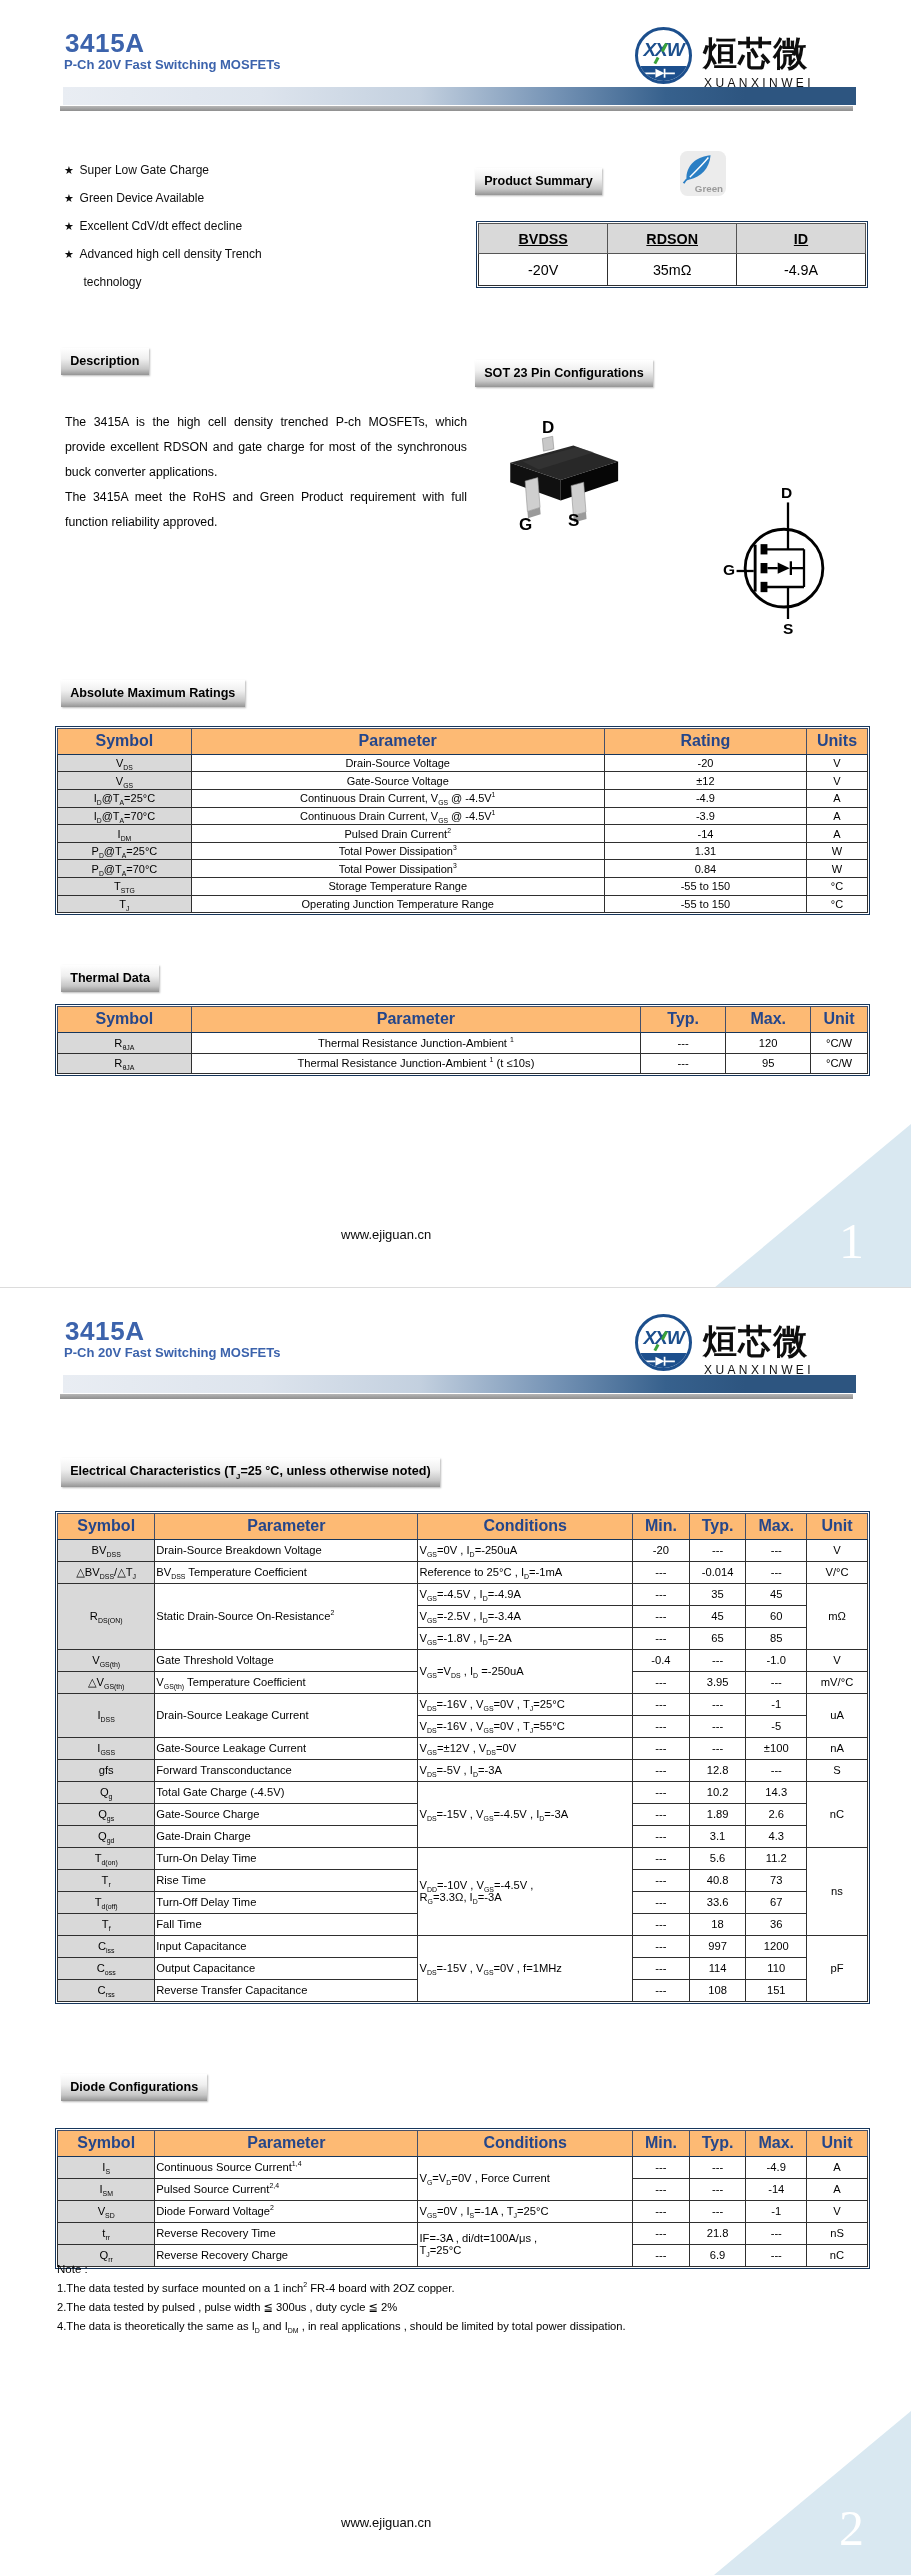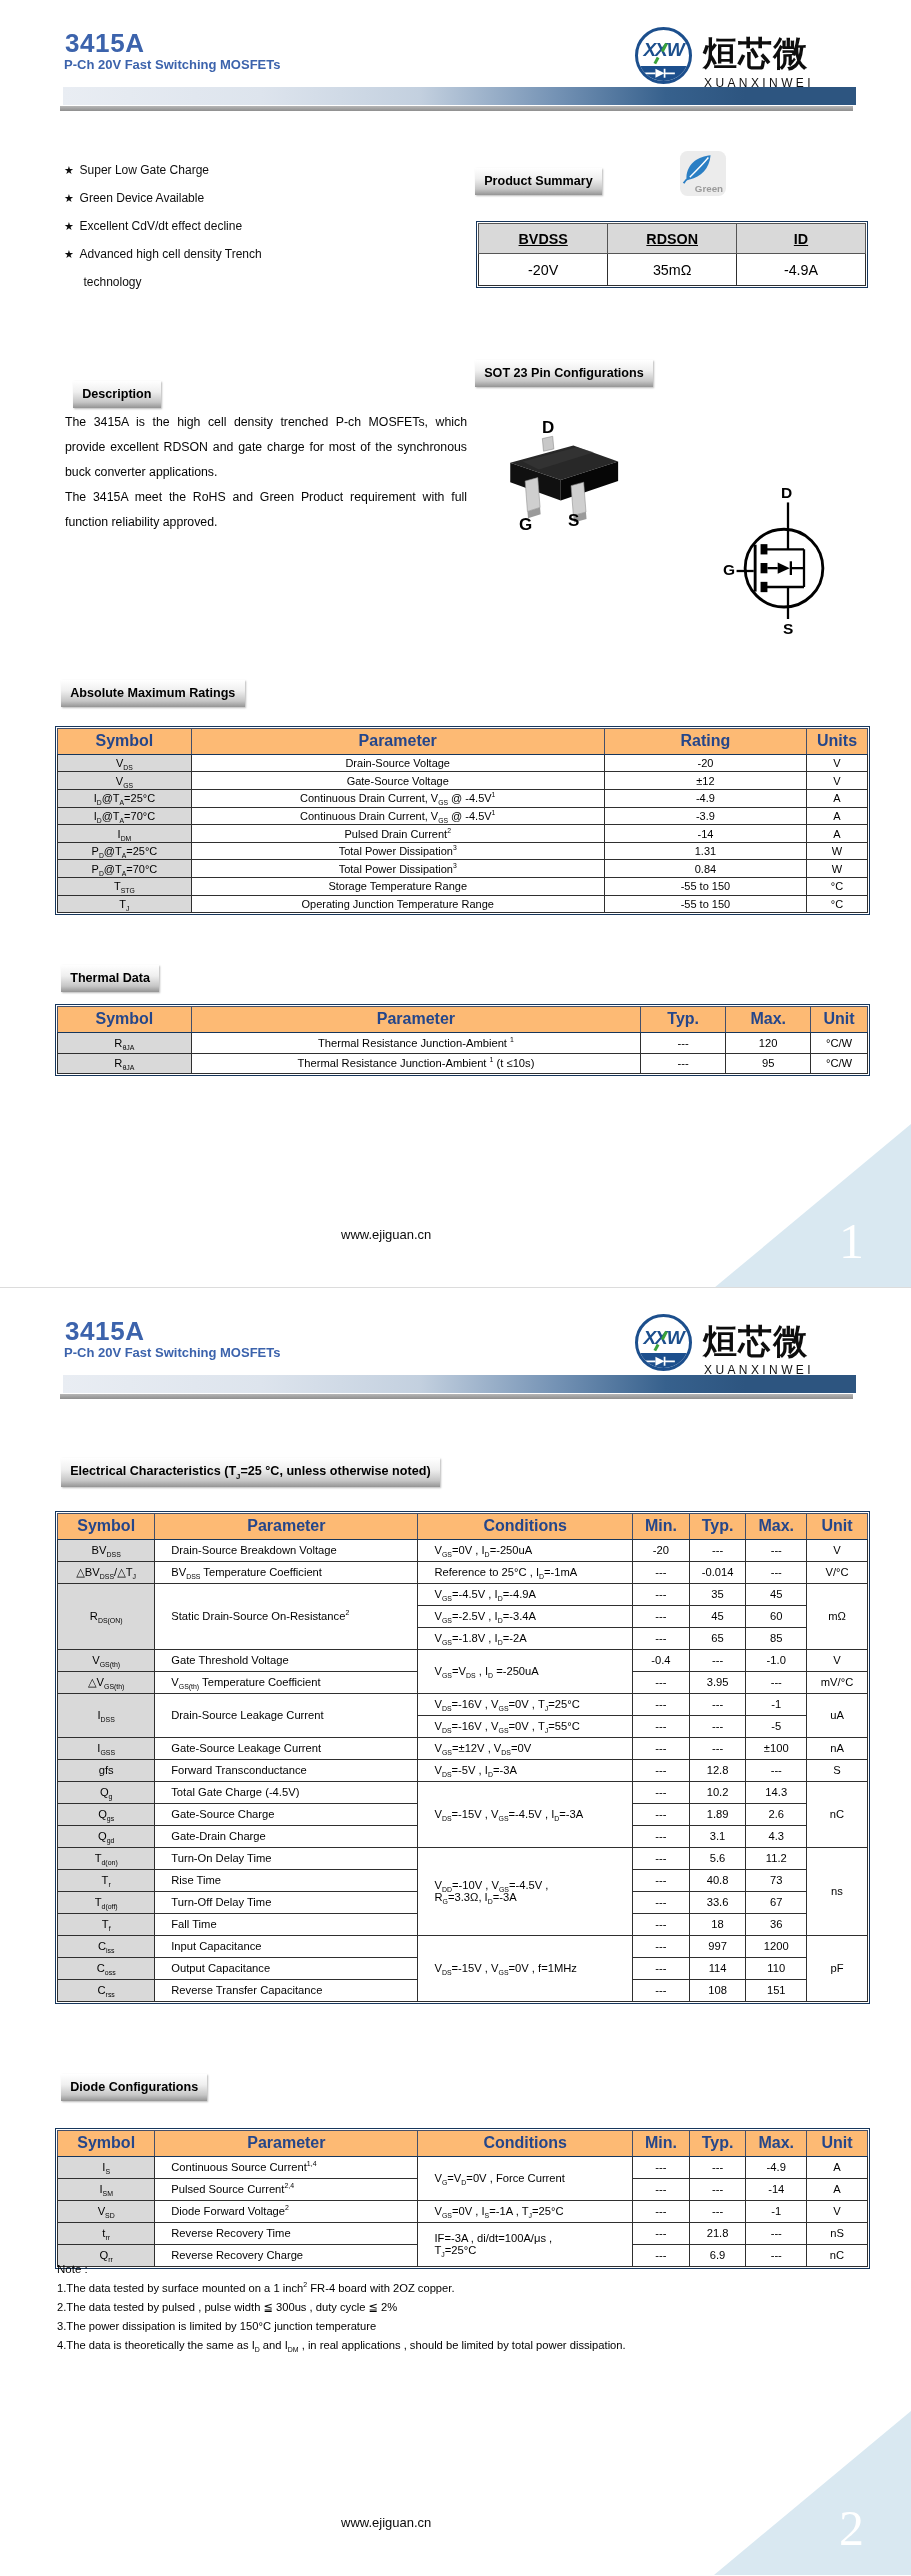--- a/index.html
+++ b/index.html
@@ -160,7 +160,7 @@
         </table>
       </div>
 
-    <div class="badge" style="left:61px; top:381px;margin-left:12px;">Description</div>
+    <div class="badge" style="left:61px; top:348px;">Description</div>
     <div class="desc">
       <p>The 3415A is the high cell density trenched P-ch MOSFETs, which provide excellent RDSON and gate charge for most of the synchronous buck converter applications.</p>
       <p>The 3415A meet the RoHS and Green Product requirement with full function reliability approved.</p>

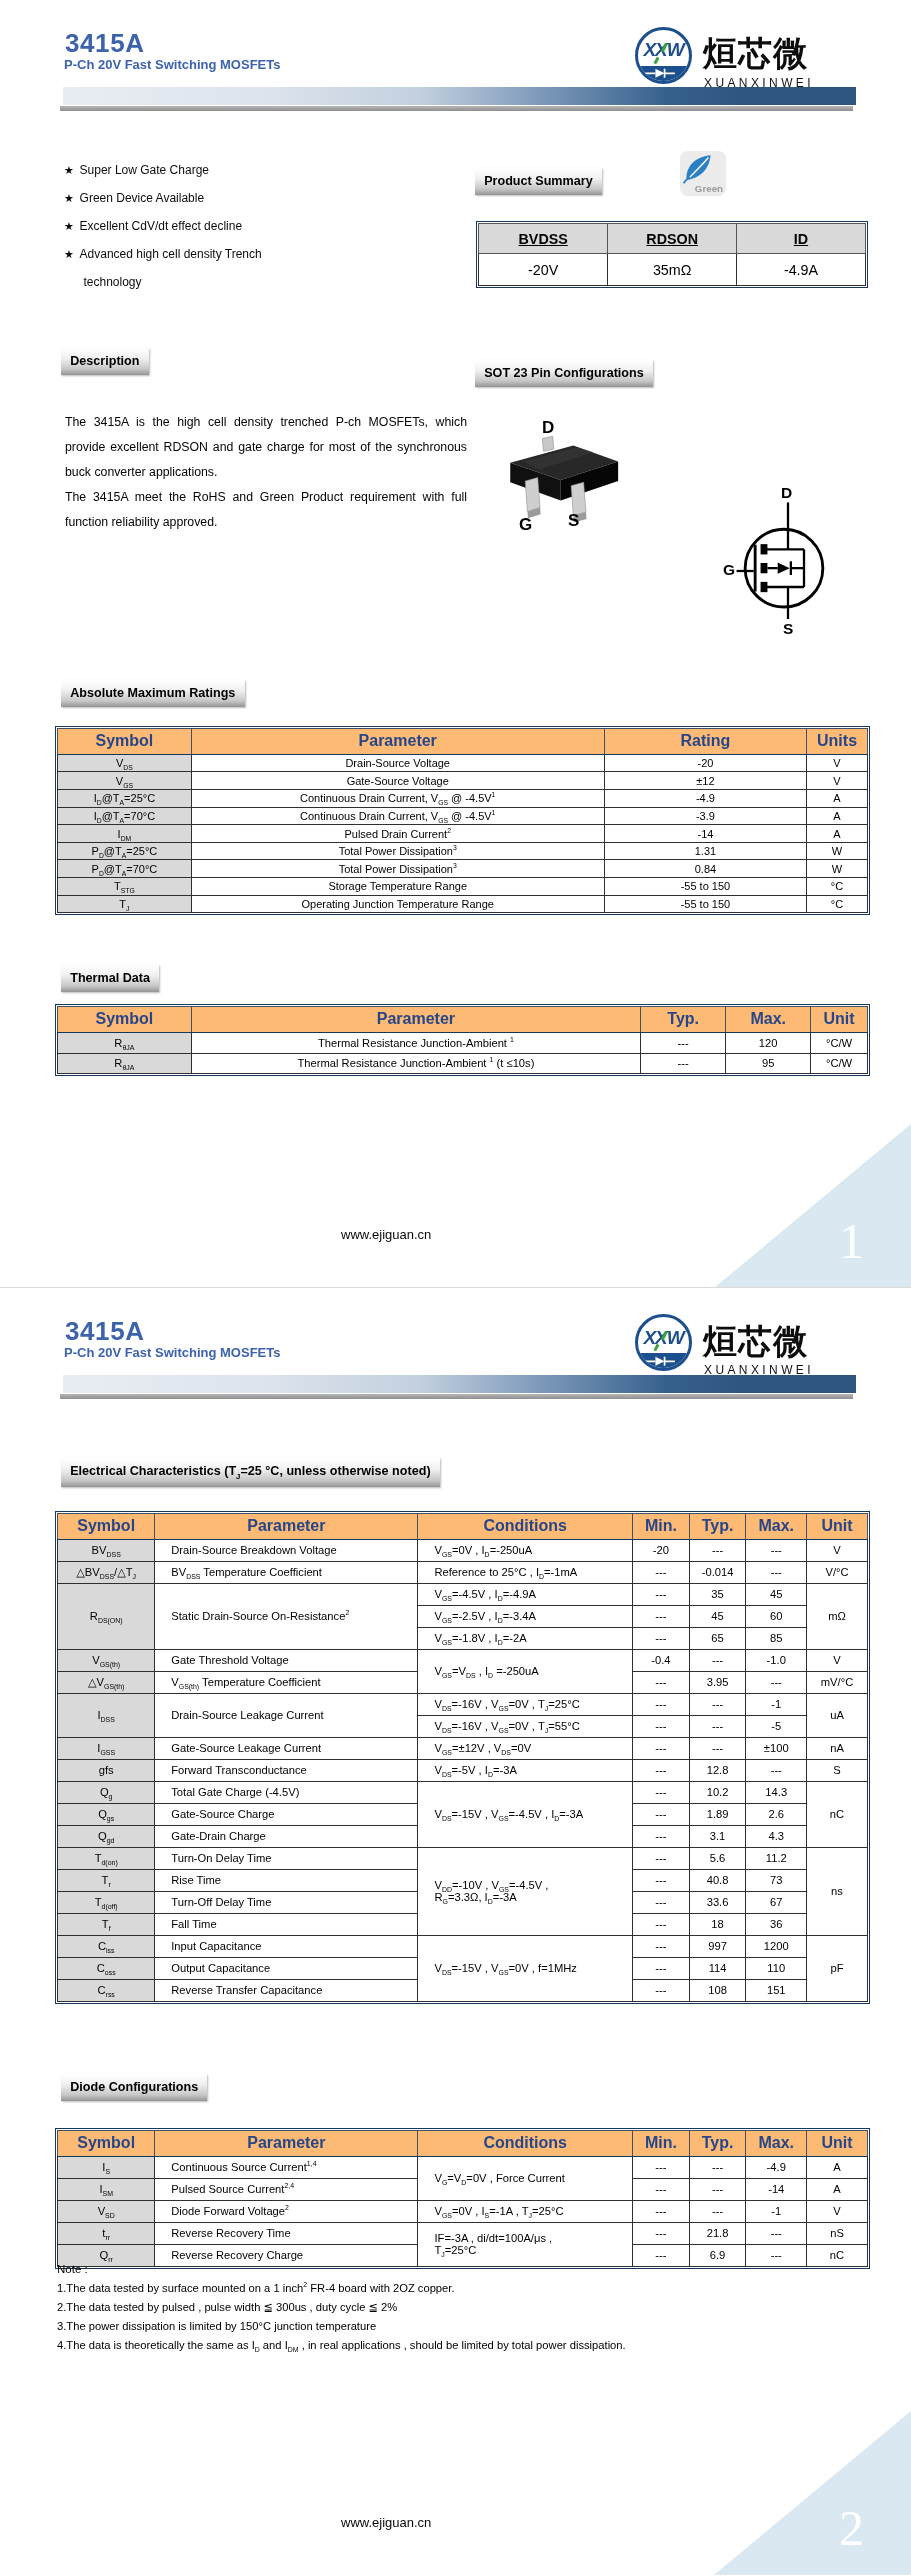--- a/index.html
+++ b/index.html
@@ -65,7 +65,7 @@
     border:1.1px solid #44506a; border-bottom:1.7px solid var(--table-frame); padding:3.4px 2.3px; height:23px; text-align:center;}
   .tblwrap td{border:1.1px solid #2f2f2f; font-size:11.2px; color:#000; text-align:center; vertical-align:middle; padding:2.3px 3.4px; background:#fff;}
   .tblwrap td.sym{background:var(--symbol-col-gray);}
-  .tblwrap td.pl{text-align:left; padding-left:16px;}
+  .tblwrap td.pl{text-align:left; padding-left:1px;}
   .tblwrap sub{font-size:0.62em; line-height:0;}
   .tblwrap sup{font-size:0.62em; line-height:0;}
   .tbl-ps th{color:#000; background:#d9d9d9; font-size:14.3px; height:30px; border-color:#555;text-decoration:underline;}

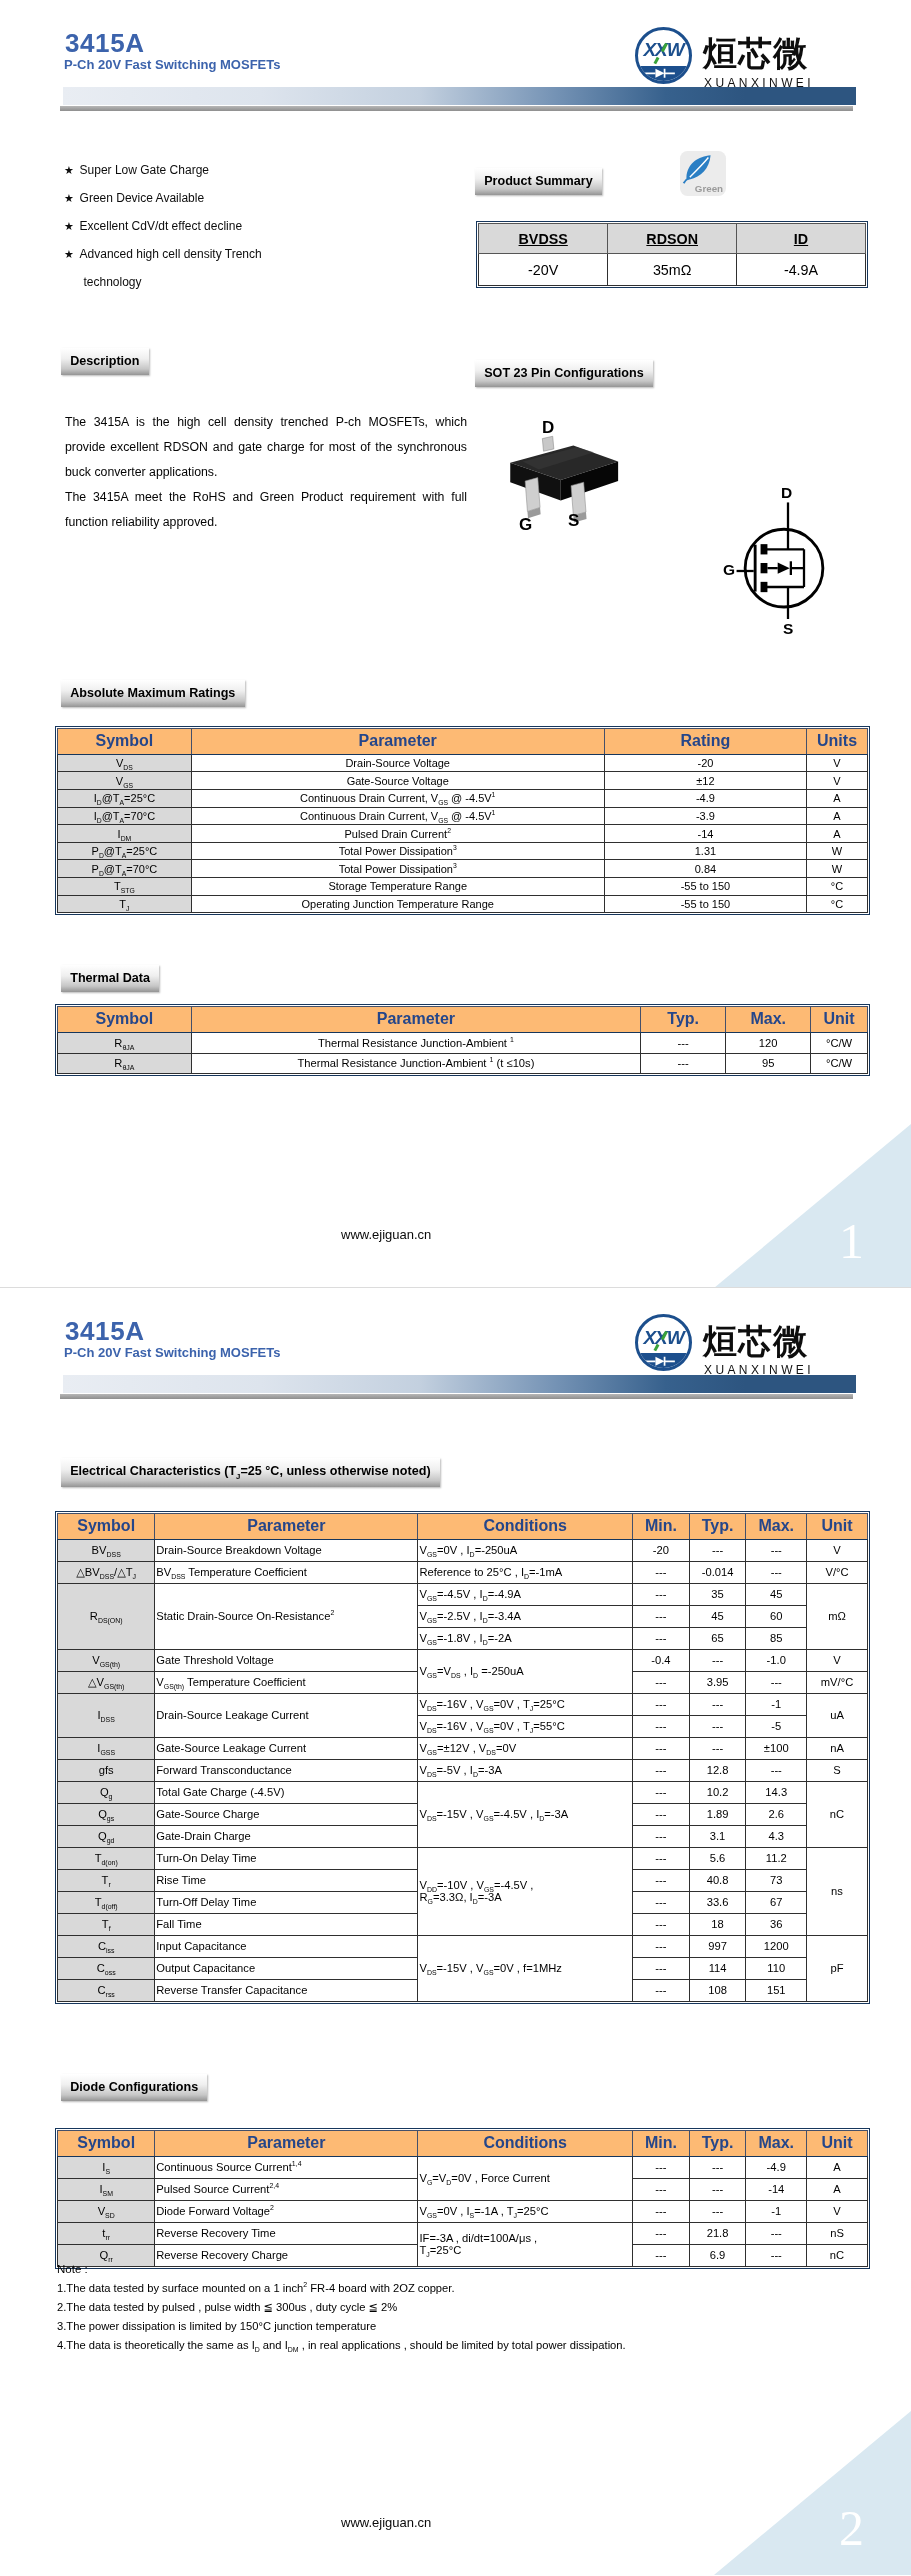--- a/index.html
+++ b/index.html
@@ -621,7 +621,6 @@
       <ul>
           <li>1.The data tested by surface mounted on a 1 inch<sup>2</sup> FR-4 board with 2OZ copper.</li>
           <li>2.The data tested by pulsed , pulse width ≦ 300us , duty cycle ≦ 2%</li>
-          <li>3.The power dissipation is limited by 150°C  junction temperature</li>
           <li>4.The data is theoretically the same as I<sub>D</sub> and I<sub>DM</sub> , in real applications , should be limited by total power dissipation.</li>
         </ul>
     </div>

